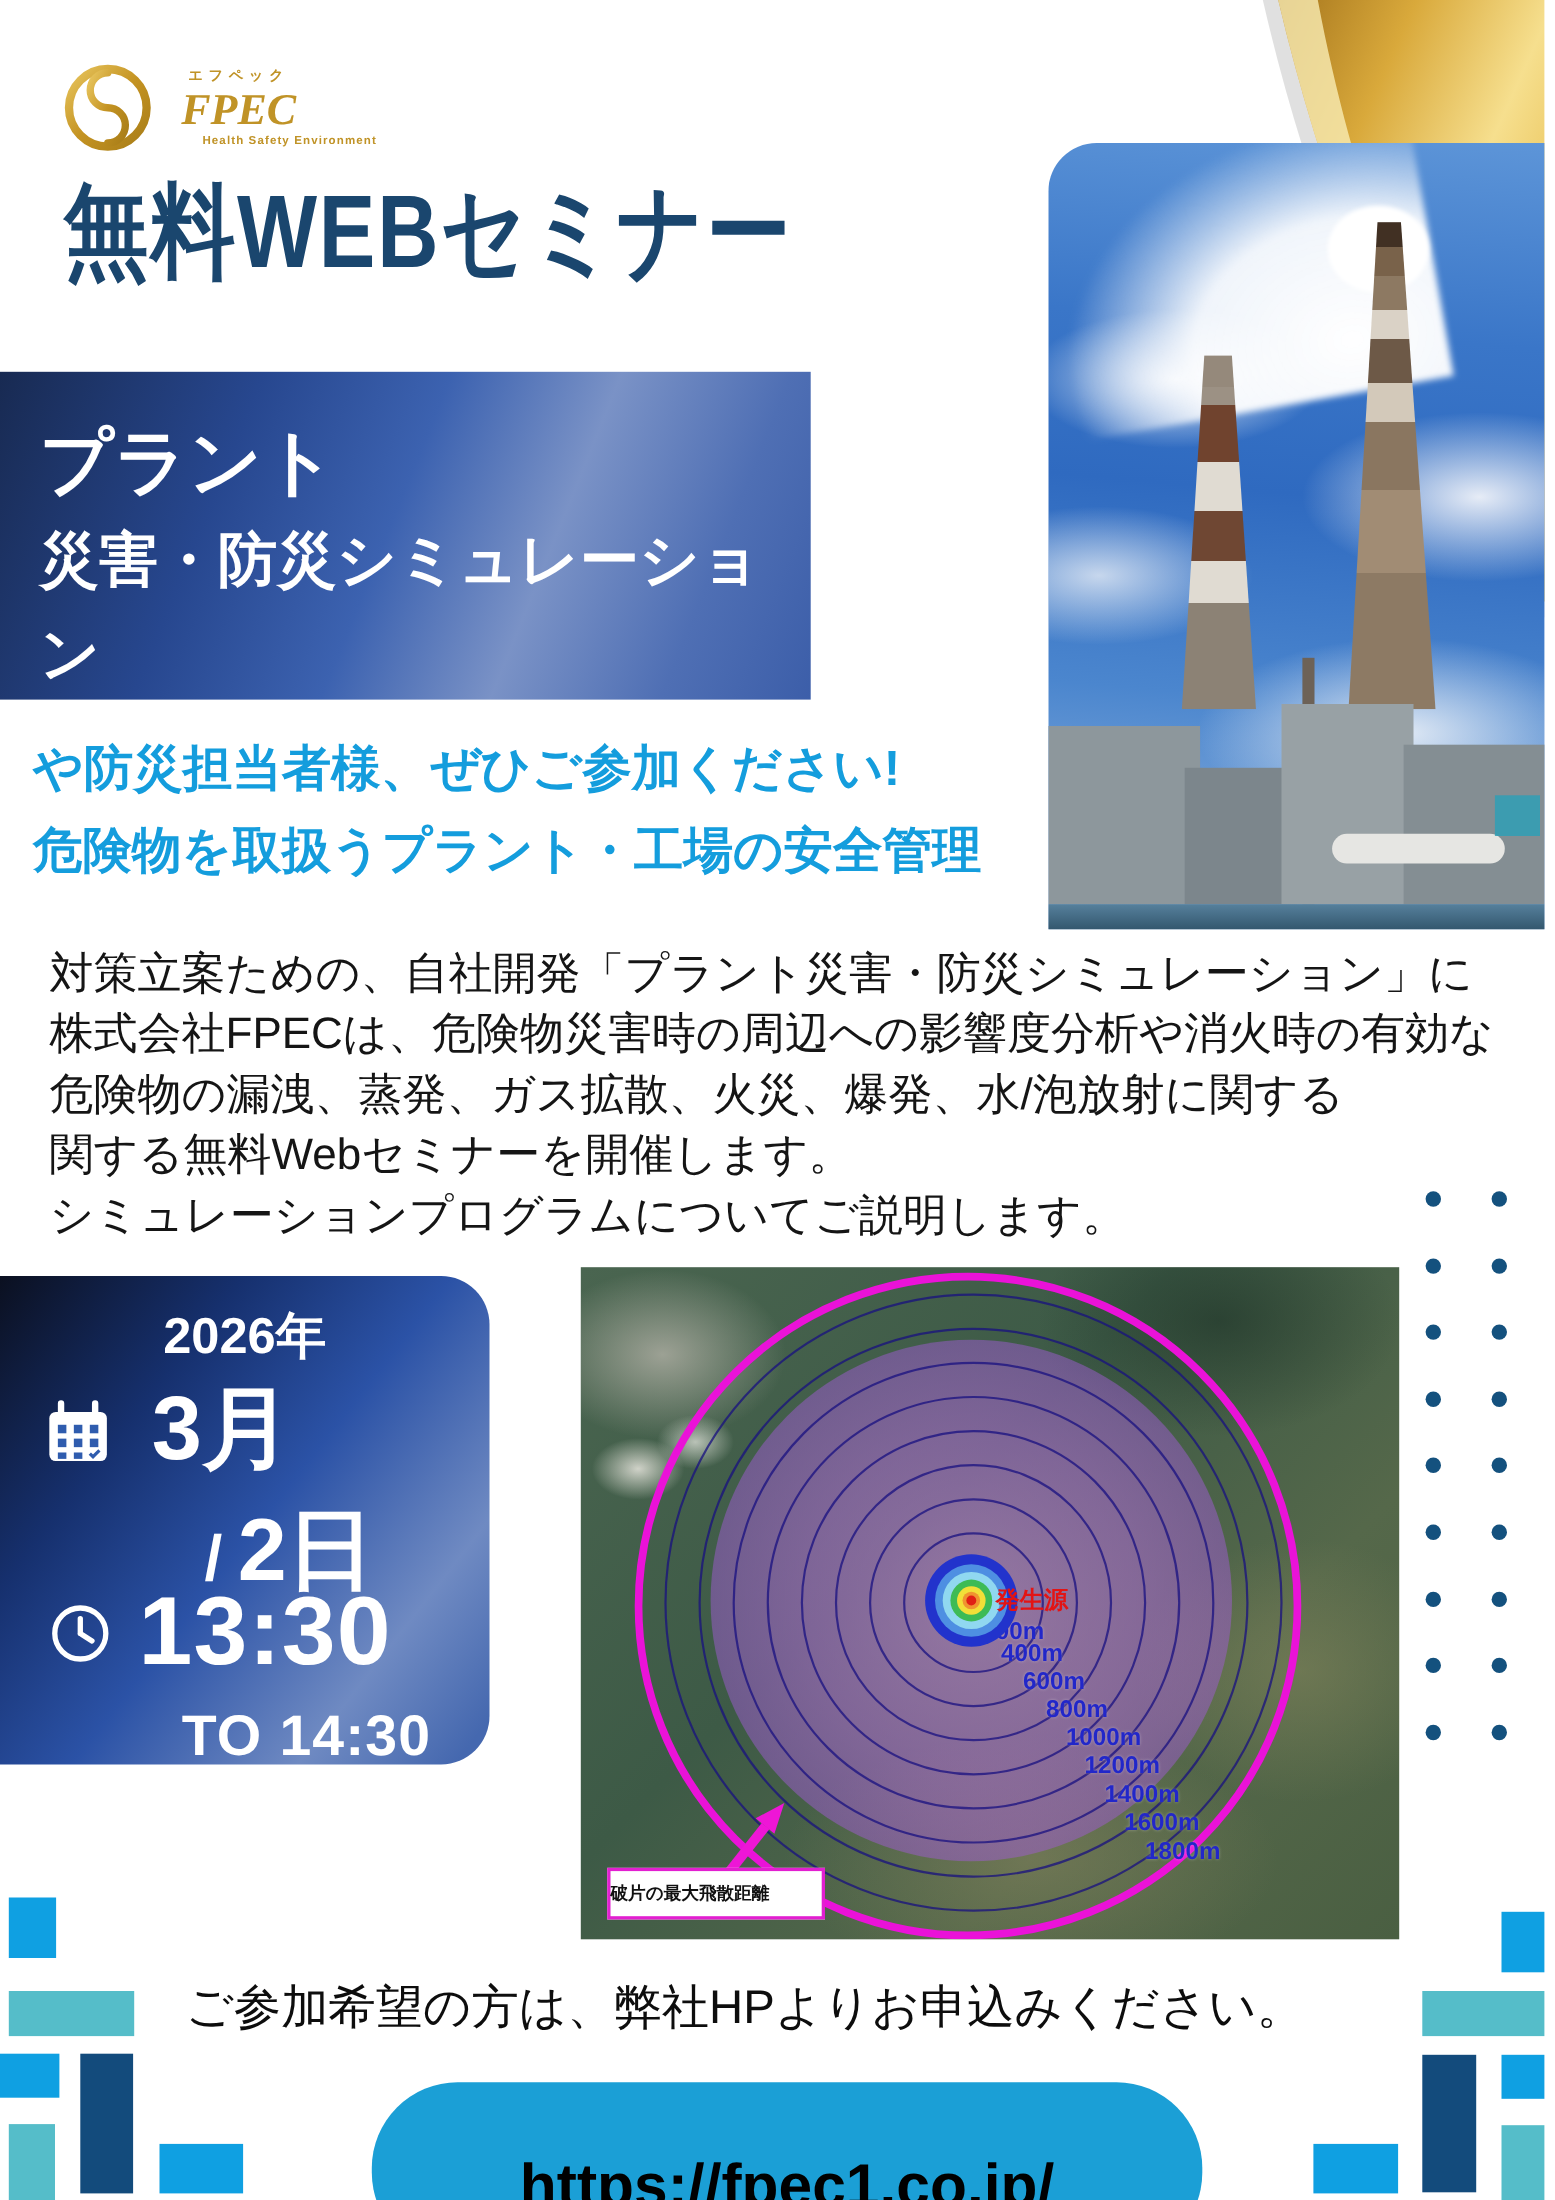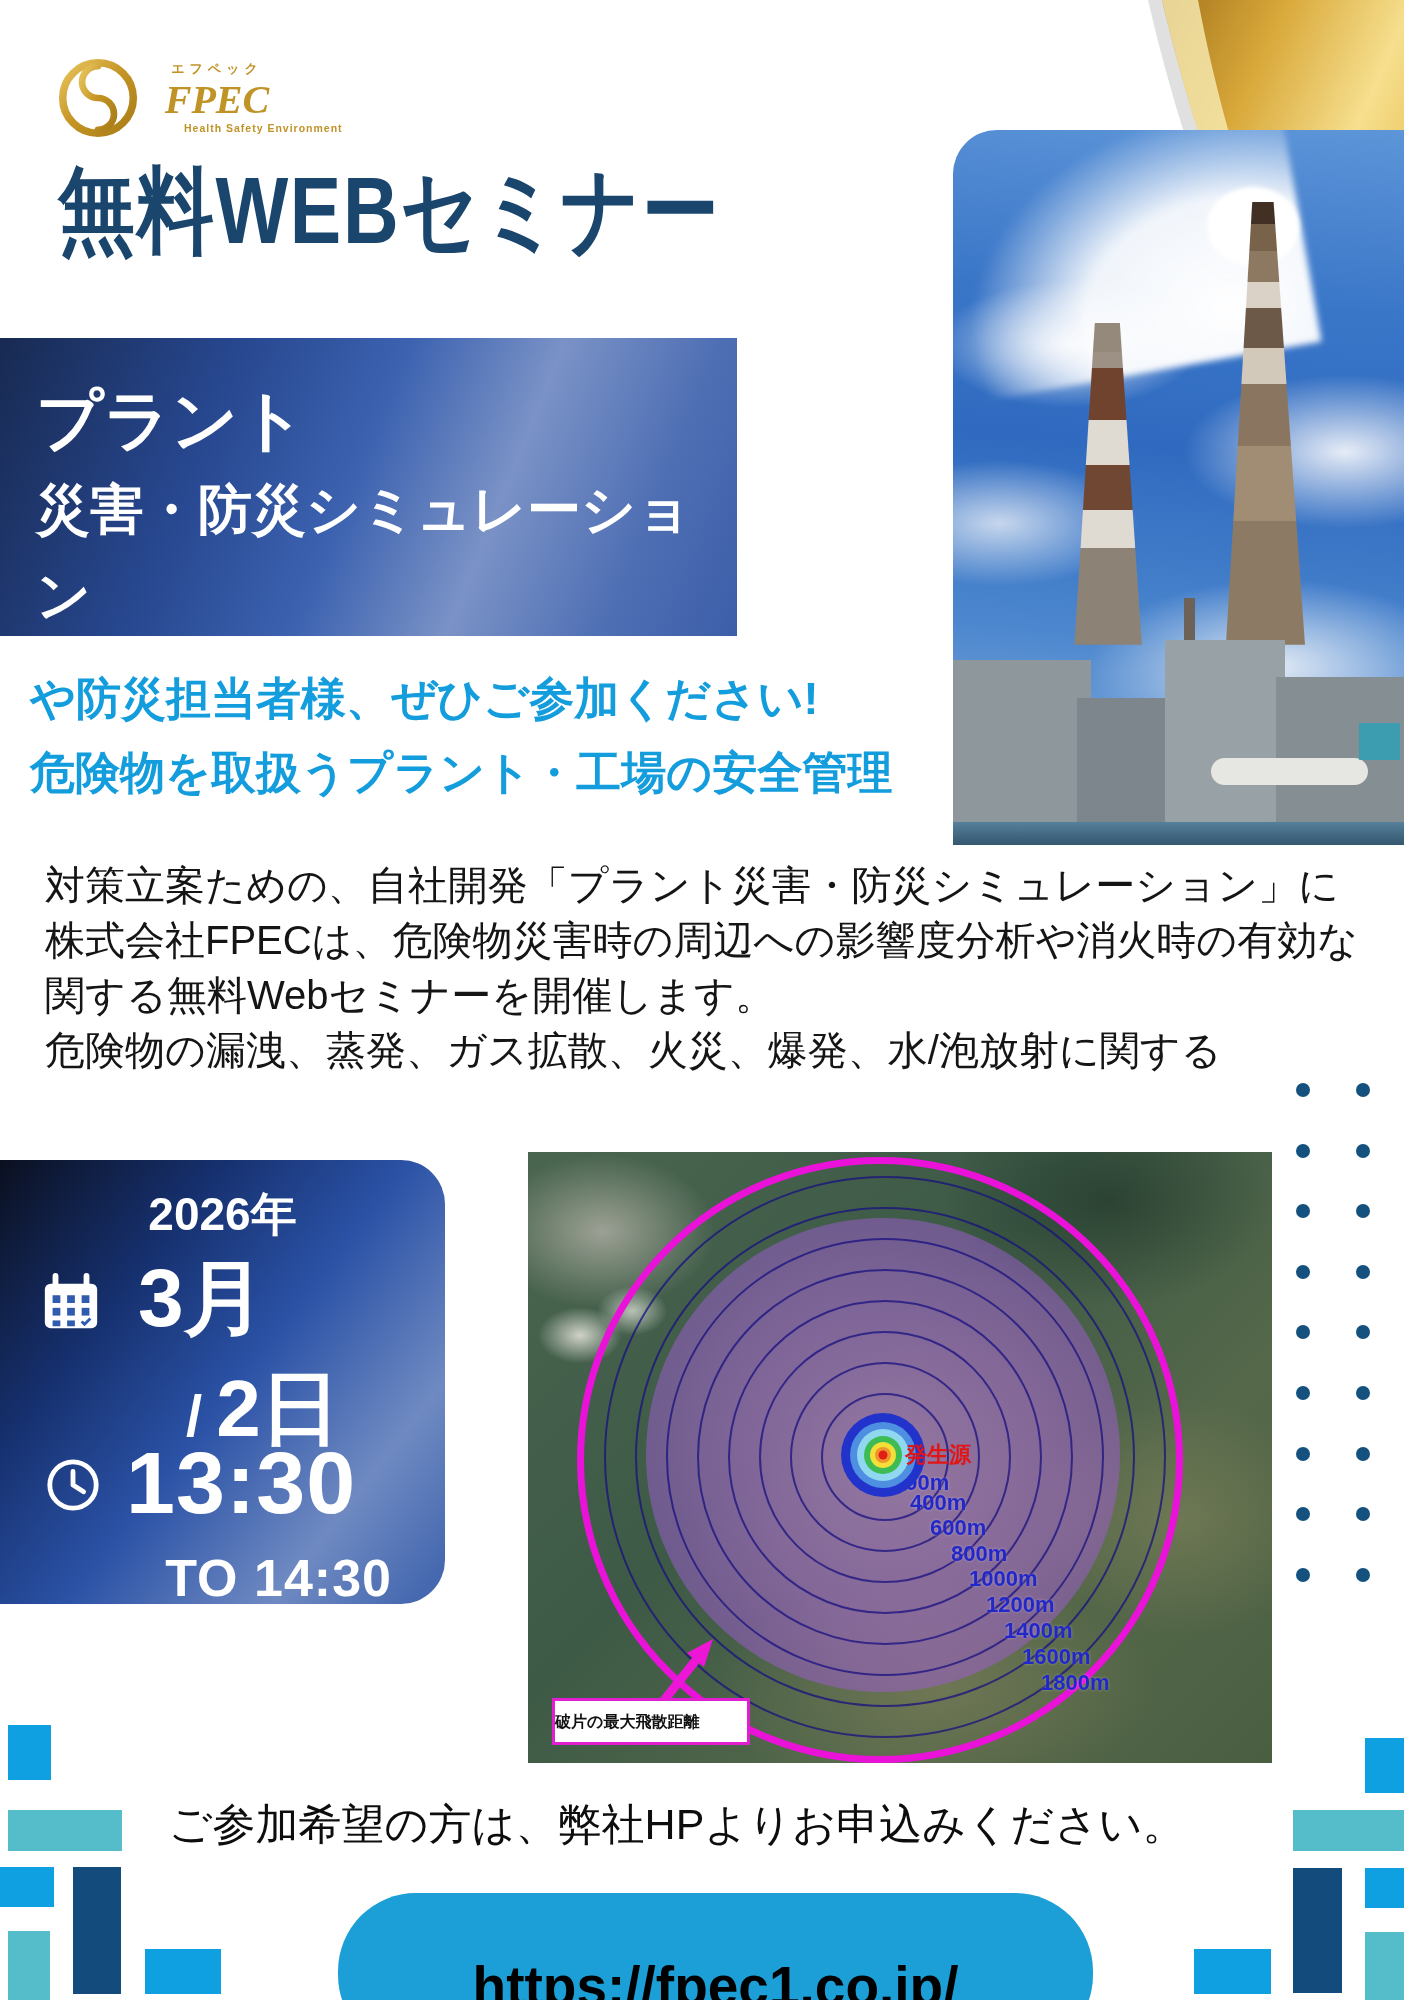--- a/index.html
+++ b/index.html
@@ -203,8 +203,8 @@
   <div class="intro">
     <div>対策立案ための、自社開発「プラント災害・防災シミュレーション」に</div>
     <div>株式会社FPECは、危険物災害時の周辺への影響度分析や消火時の有効な</div>
+    <div>危険物の漏洩、蒸発、ガス拡散、火災、爆発、水/泡放射に関する</div>
     <div>関する無料Webセミナーを開催します。</div>
-    <div>危険物の漏洩、蒸発、ガス拡散、火災、爆発、水/泡放射に関する</div>
   </div>
 
   <div class="schedule">

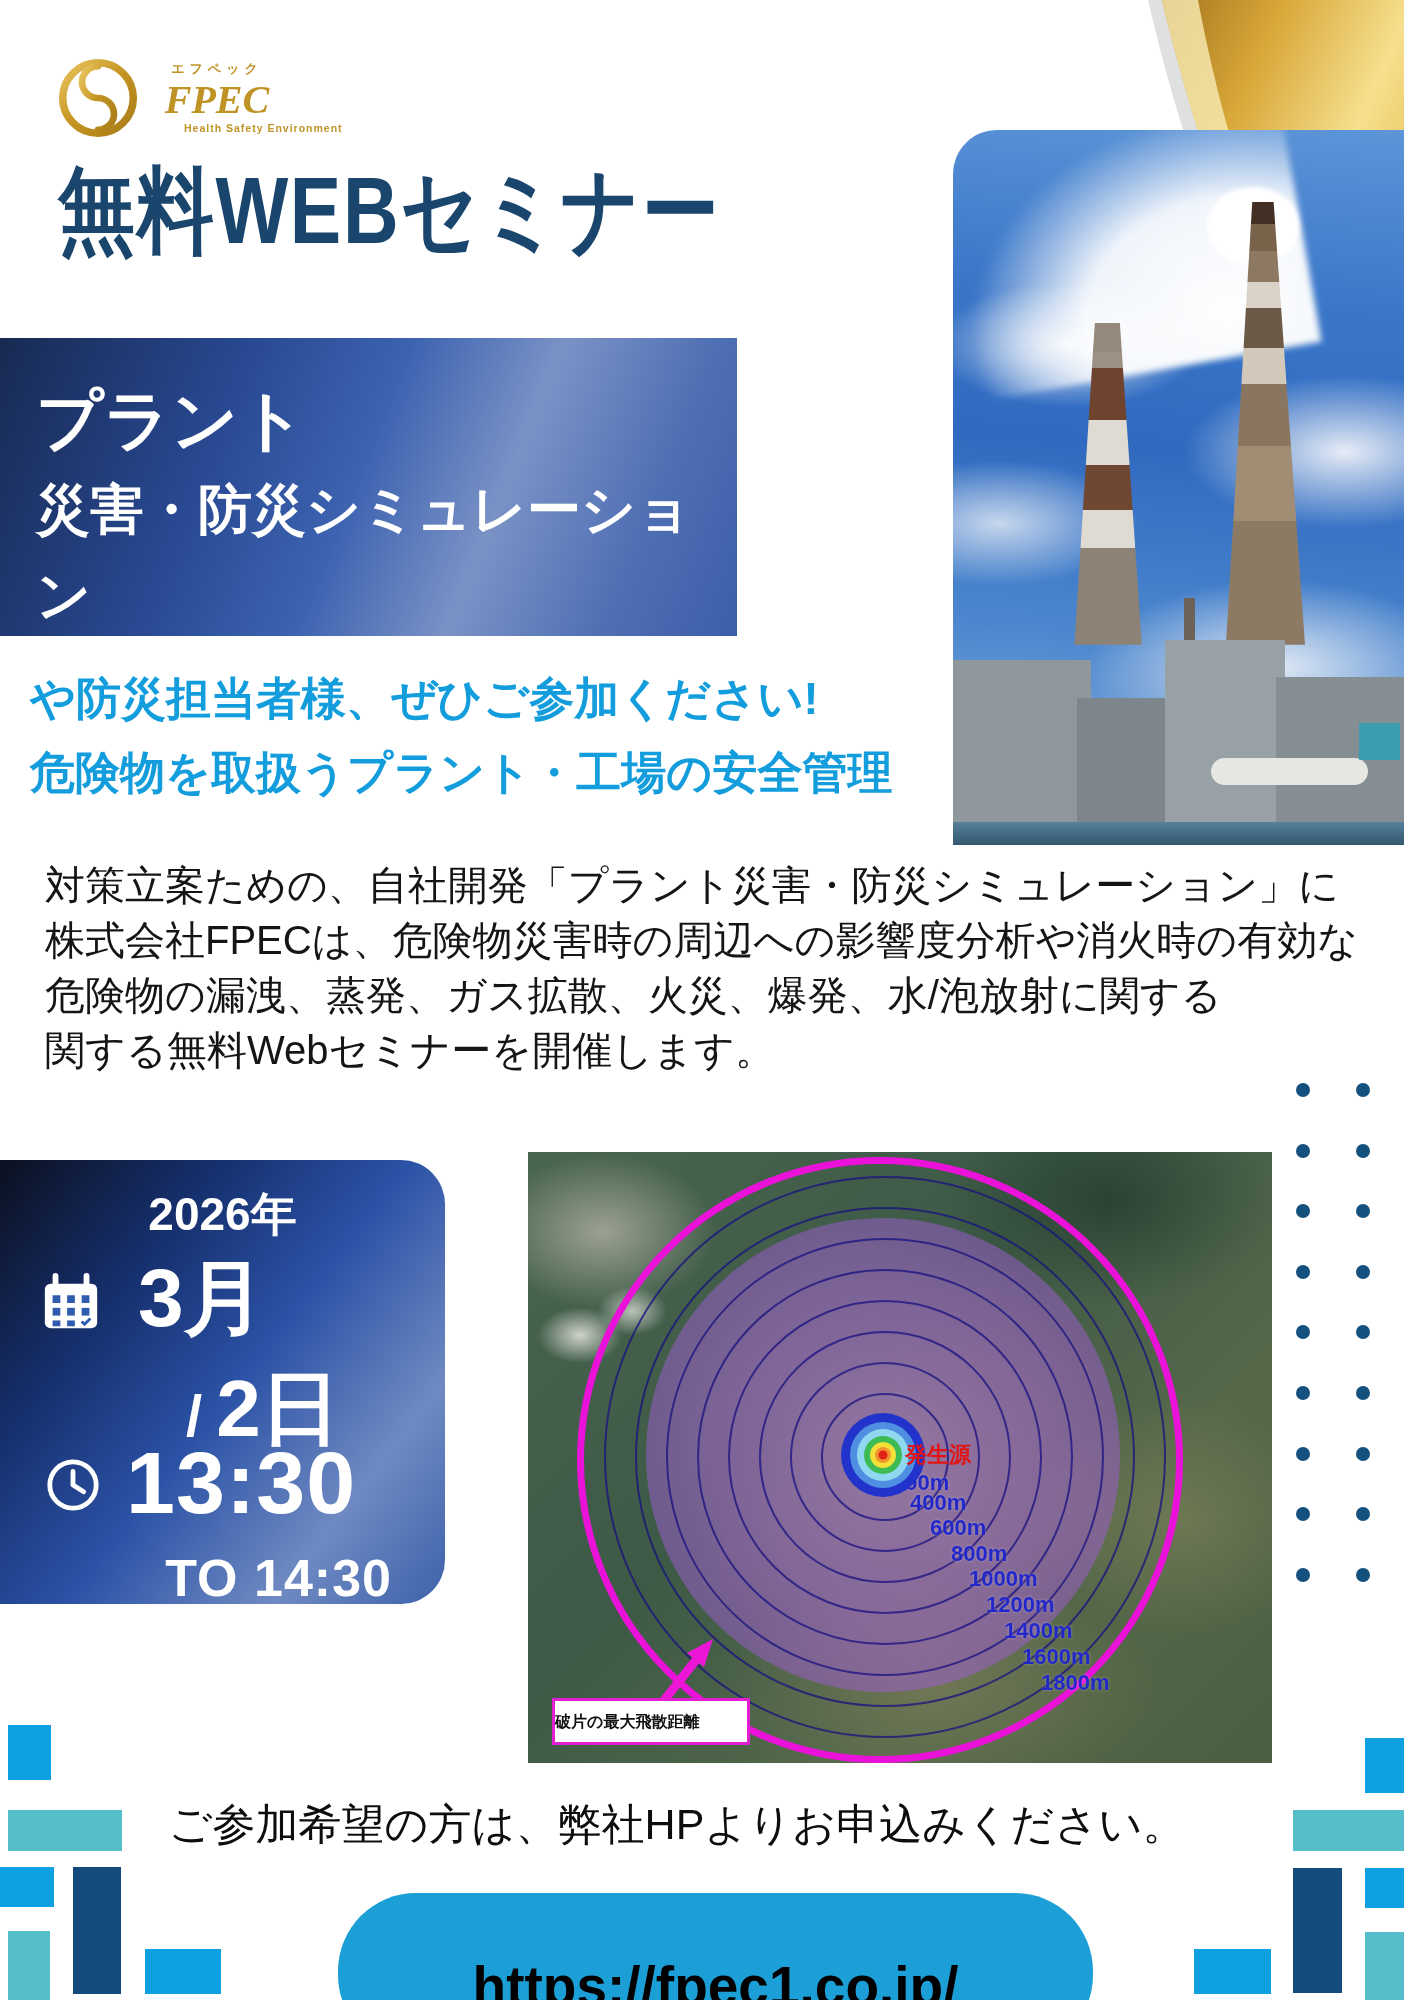--- a/index.html
+++ b/index.html
@@ -205,6 +205,7 @@
     <div>株式会社FPECは、危険物災害時の周辺への影響度分析や消火時の有効な</div>
     <div>危険物の漏洩、蒸発、ガス拡散、火災、爆発、水/泡放射に関する</div>
     <div>関する無料Webセミナーを開催します。</div>
+    <div>シミュレーションプログラムについてご説明します。</div>
   </div>
 
   <div class="schedule">

